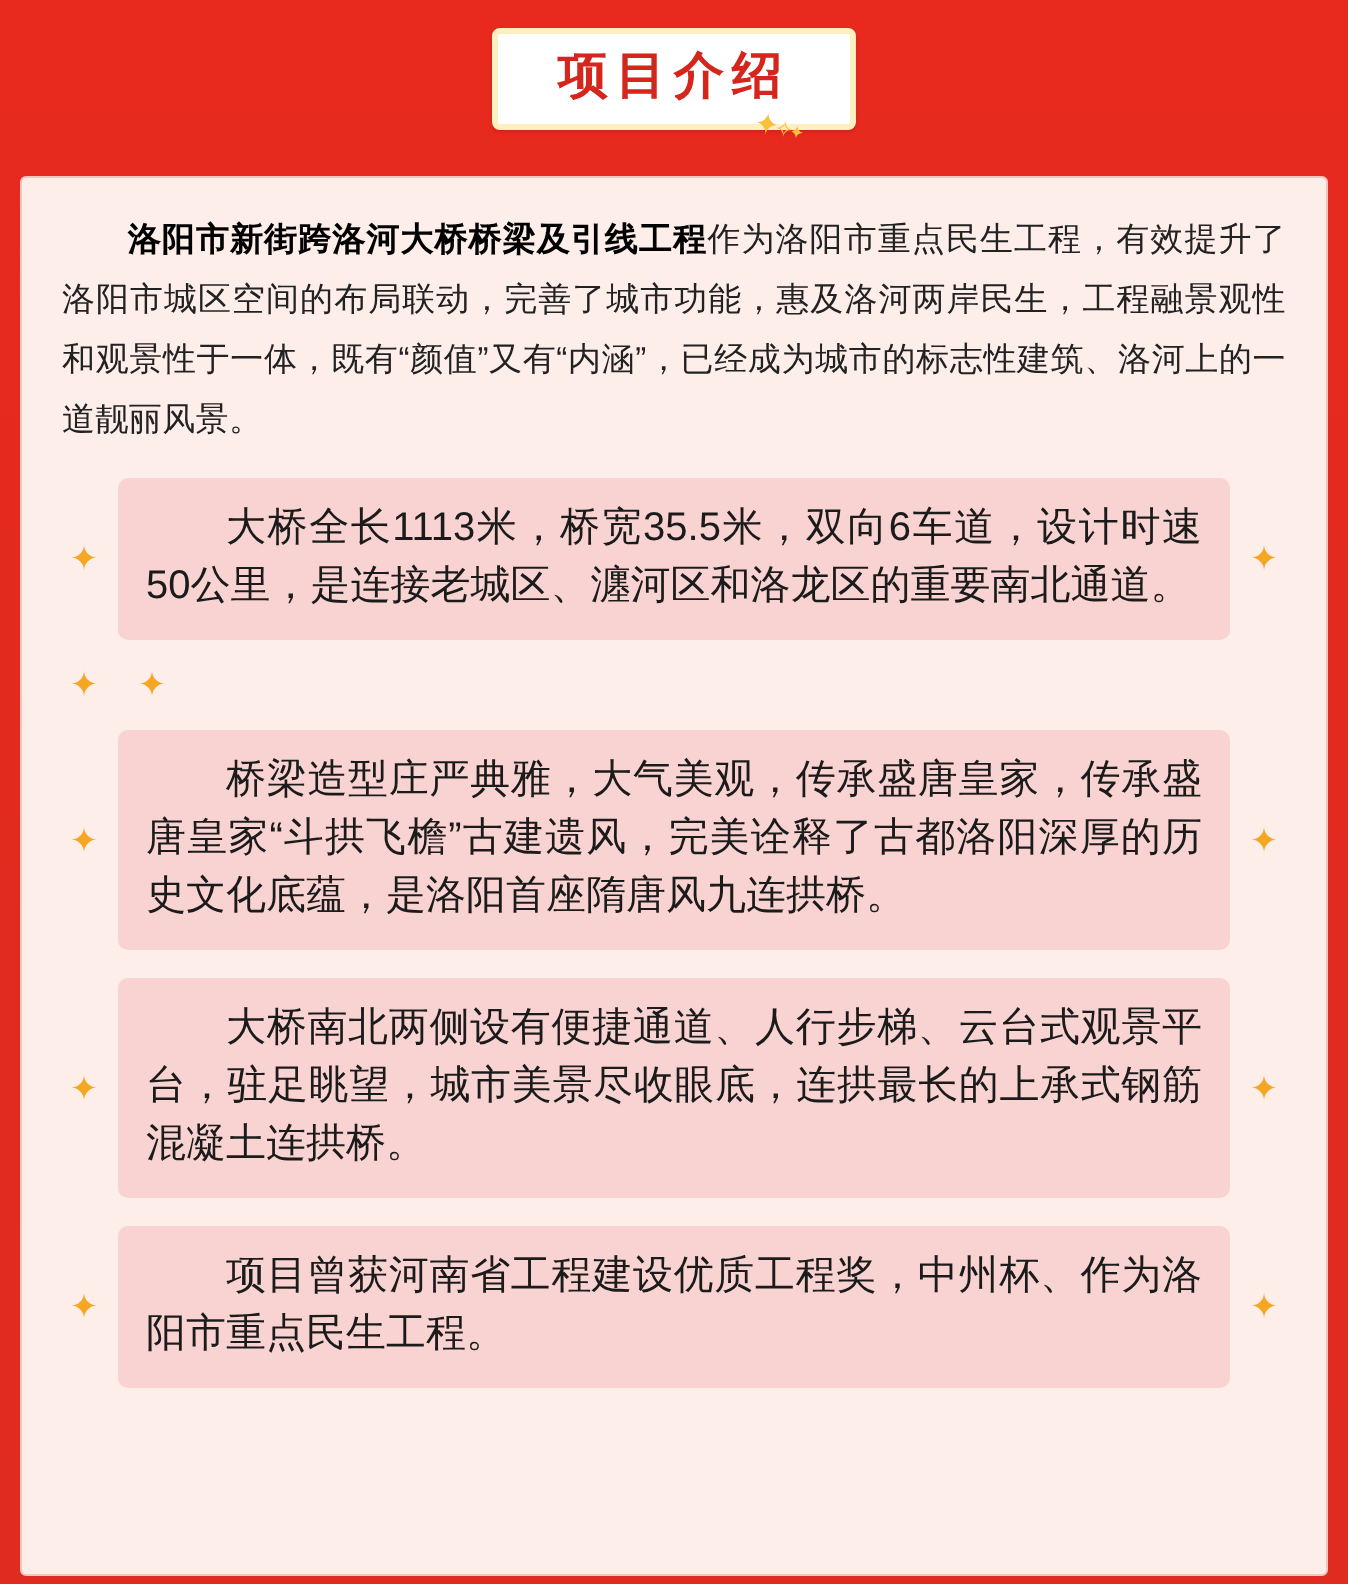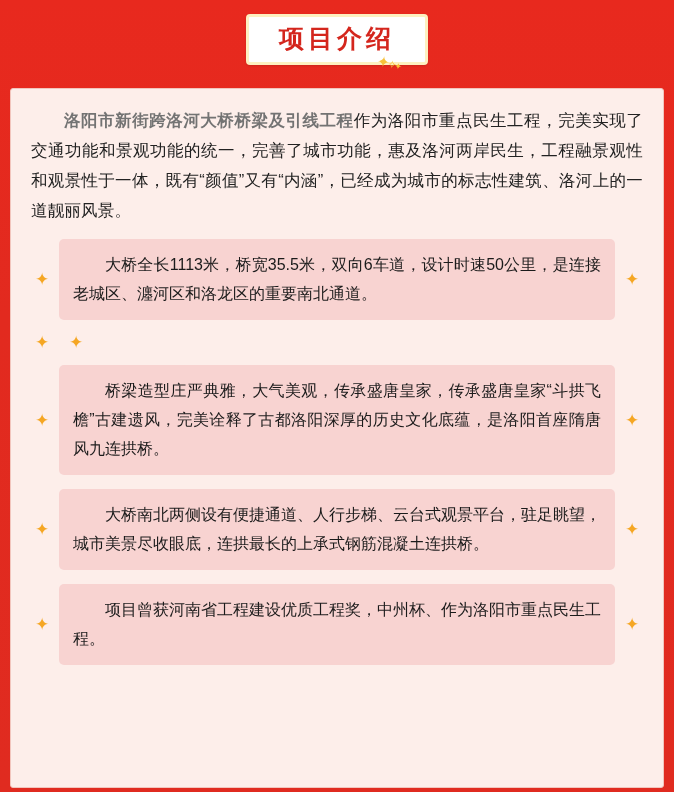--- a/index.html
+++ b/index.html
@@ -85,7 +85,7 @@
   }
   .intro b {
     font-weight: bold;
-    color: #737373;
+    color: #000000;
   }
 
   

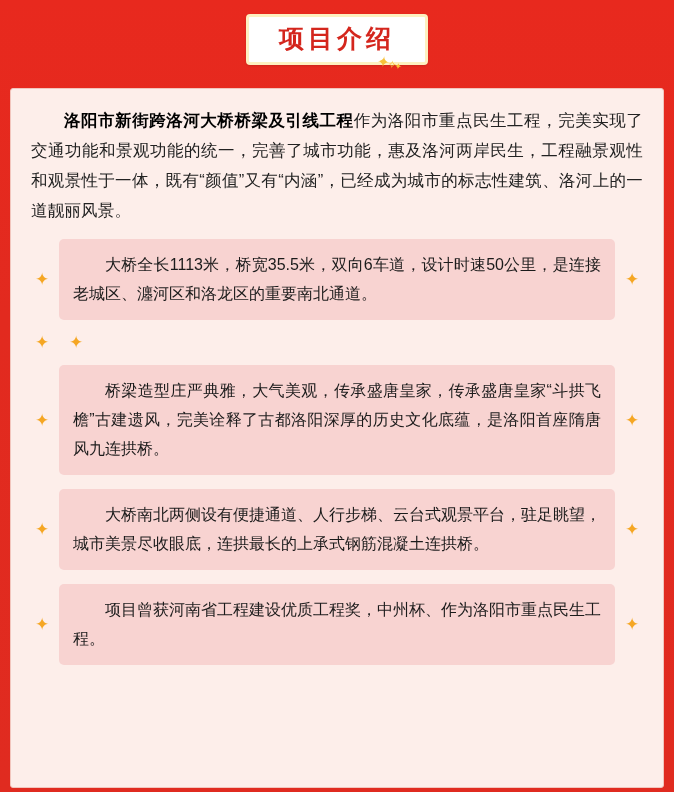--- a/index.html
+++ b/index.html
@@ -132,7 +132,7 @@
   <div class="card">
 
     <p class="intro">
-      <b>洛阳市新街跨洛河大桥桥梁及引线工程</b><span>作为洛阳市重点民生工程，完美实现了交通功能和景观功能的统一，完善了城市功能，惠及洛河两岸民生，工程融景观性和观景性于一体，既有“颜值”又有“内涵”，已经成为城市的标志性建筑、洛河上的一道靓丽风景。</span>
+      <b>洛阳市新街跨洛河大桥桥梁及引线工程</b><span>作为洛阳市重点民生工程，有效提升了洛阳市城区空间的布局联动，完善了城市功能，惠及洛河两岸民生，工程融景观性和观景性于一体，既有“颜值”又有“内涵”，已经成为城市的标志性建筑、洛河上的一道靓丽风景。</span>
     </p>
 
     <div class="row">

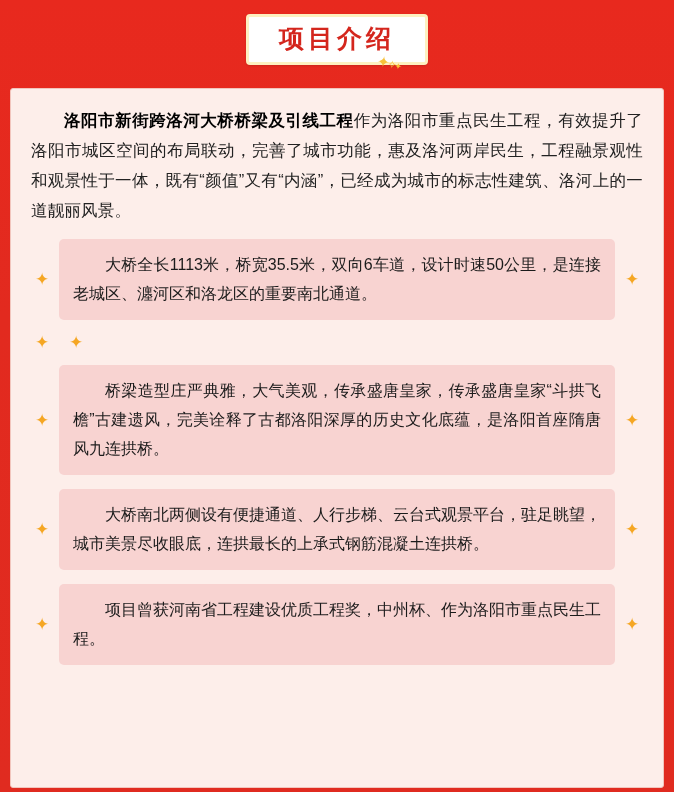--- a/index.html
+++ b/index.html
@@ -107,7 +107,7 @@
     background: #f8d3d1;
     border-radius: 5px;
     padding: 11px 14px 12px 14px;
-    font-size: 16px;
+    font-size: 20px;
     line-height: 29px;
     color: #1b1b1b;
     text-align: justify;

